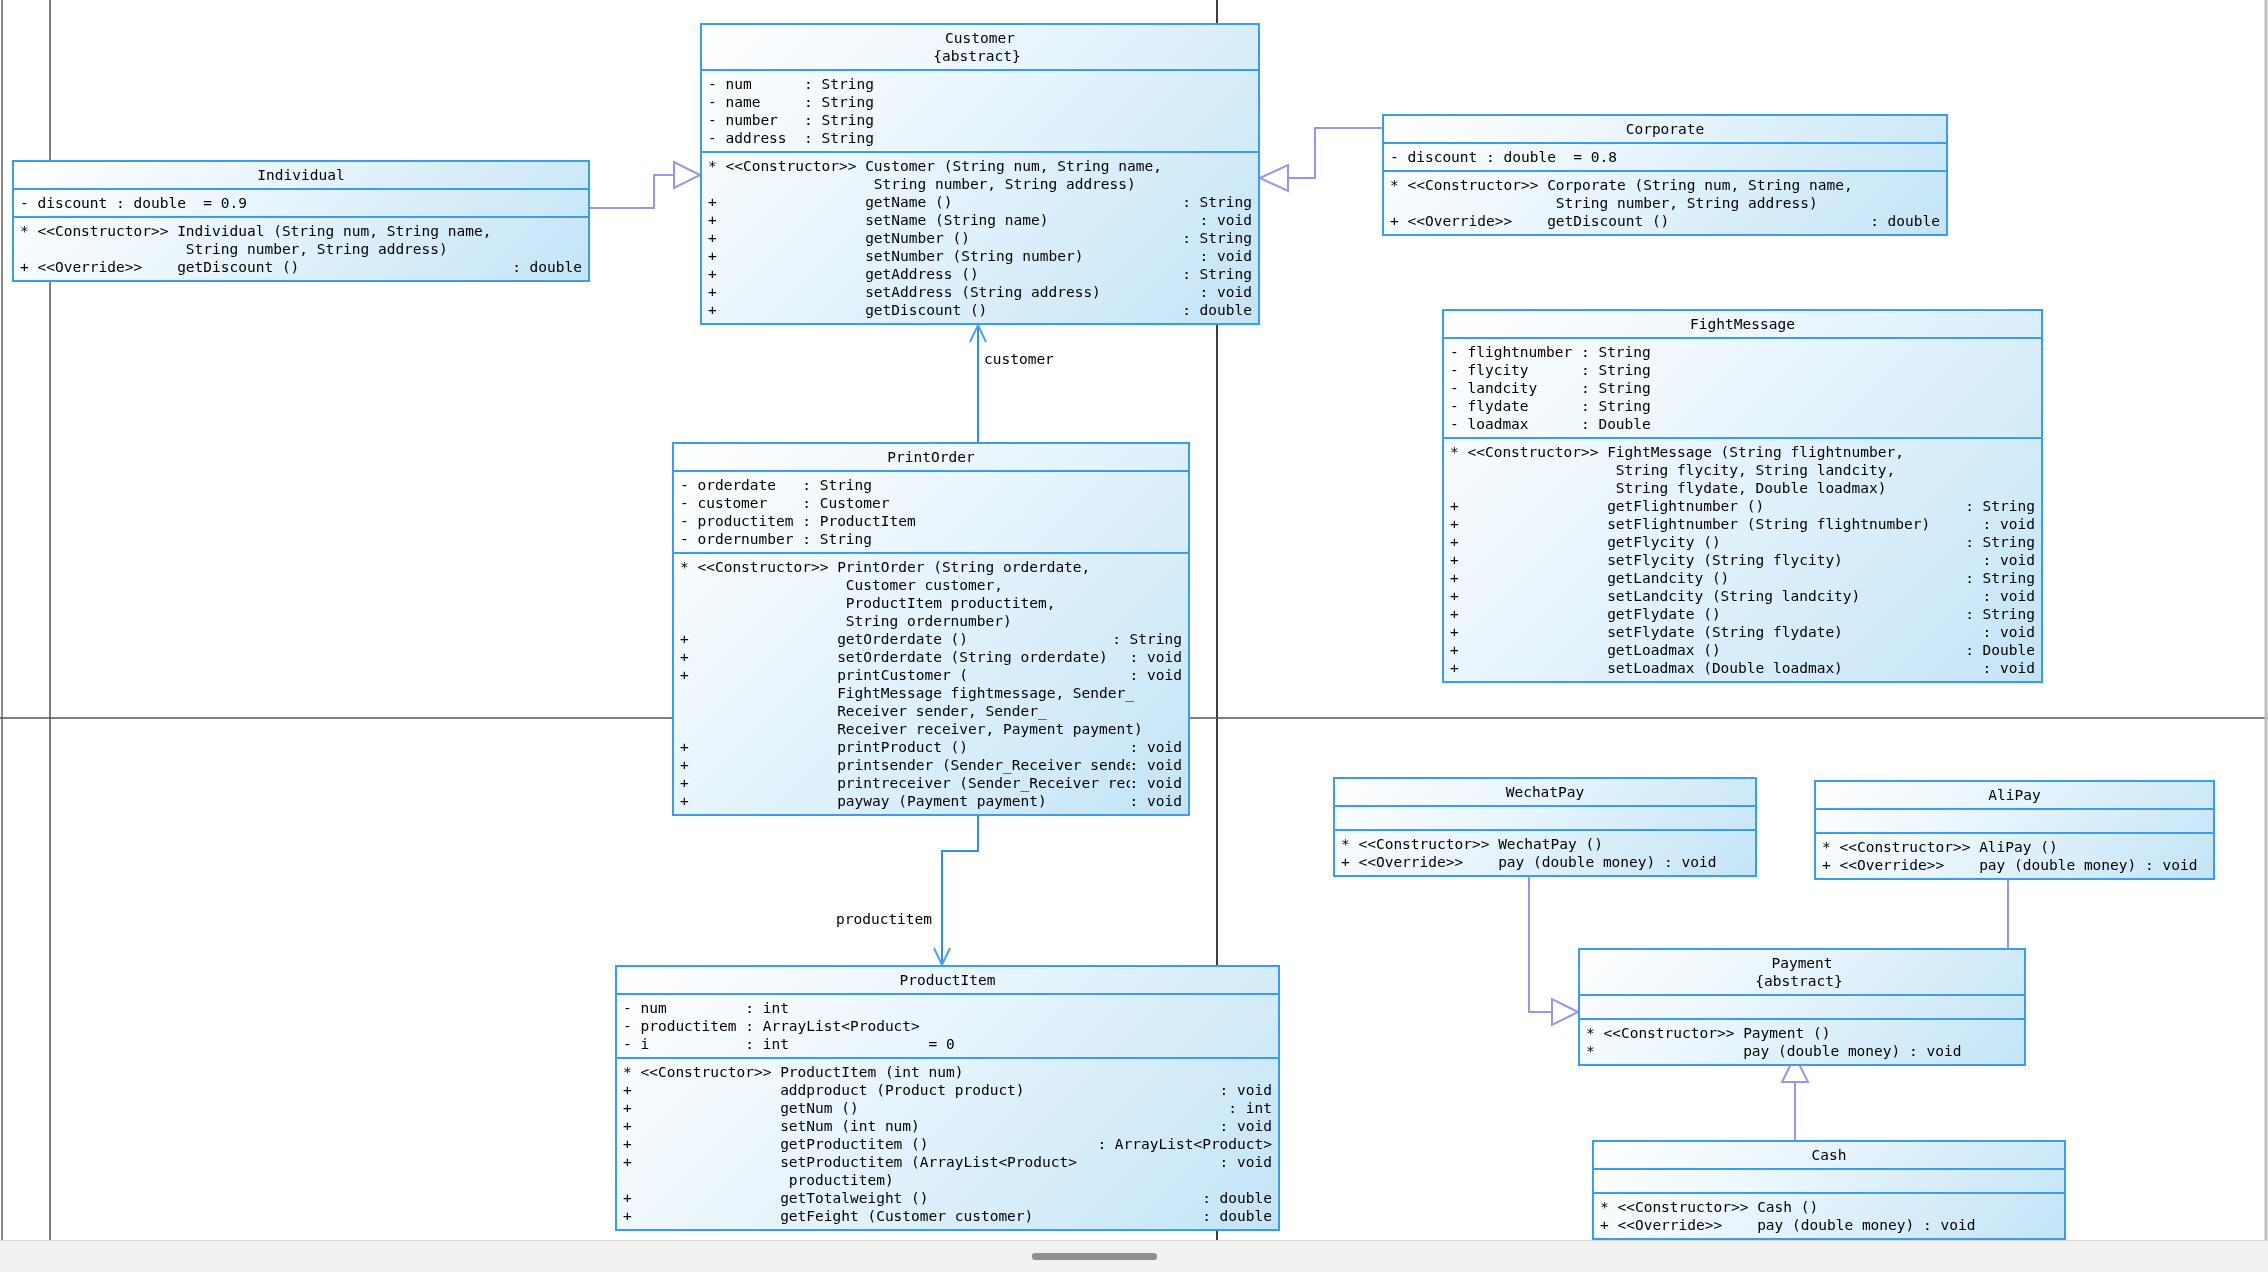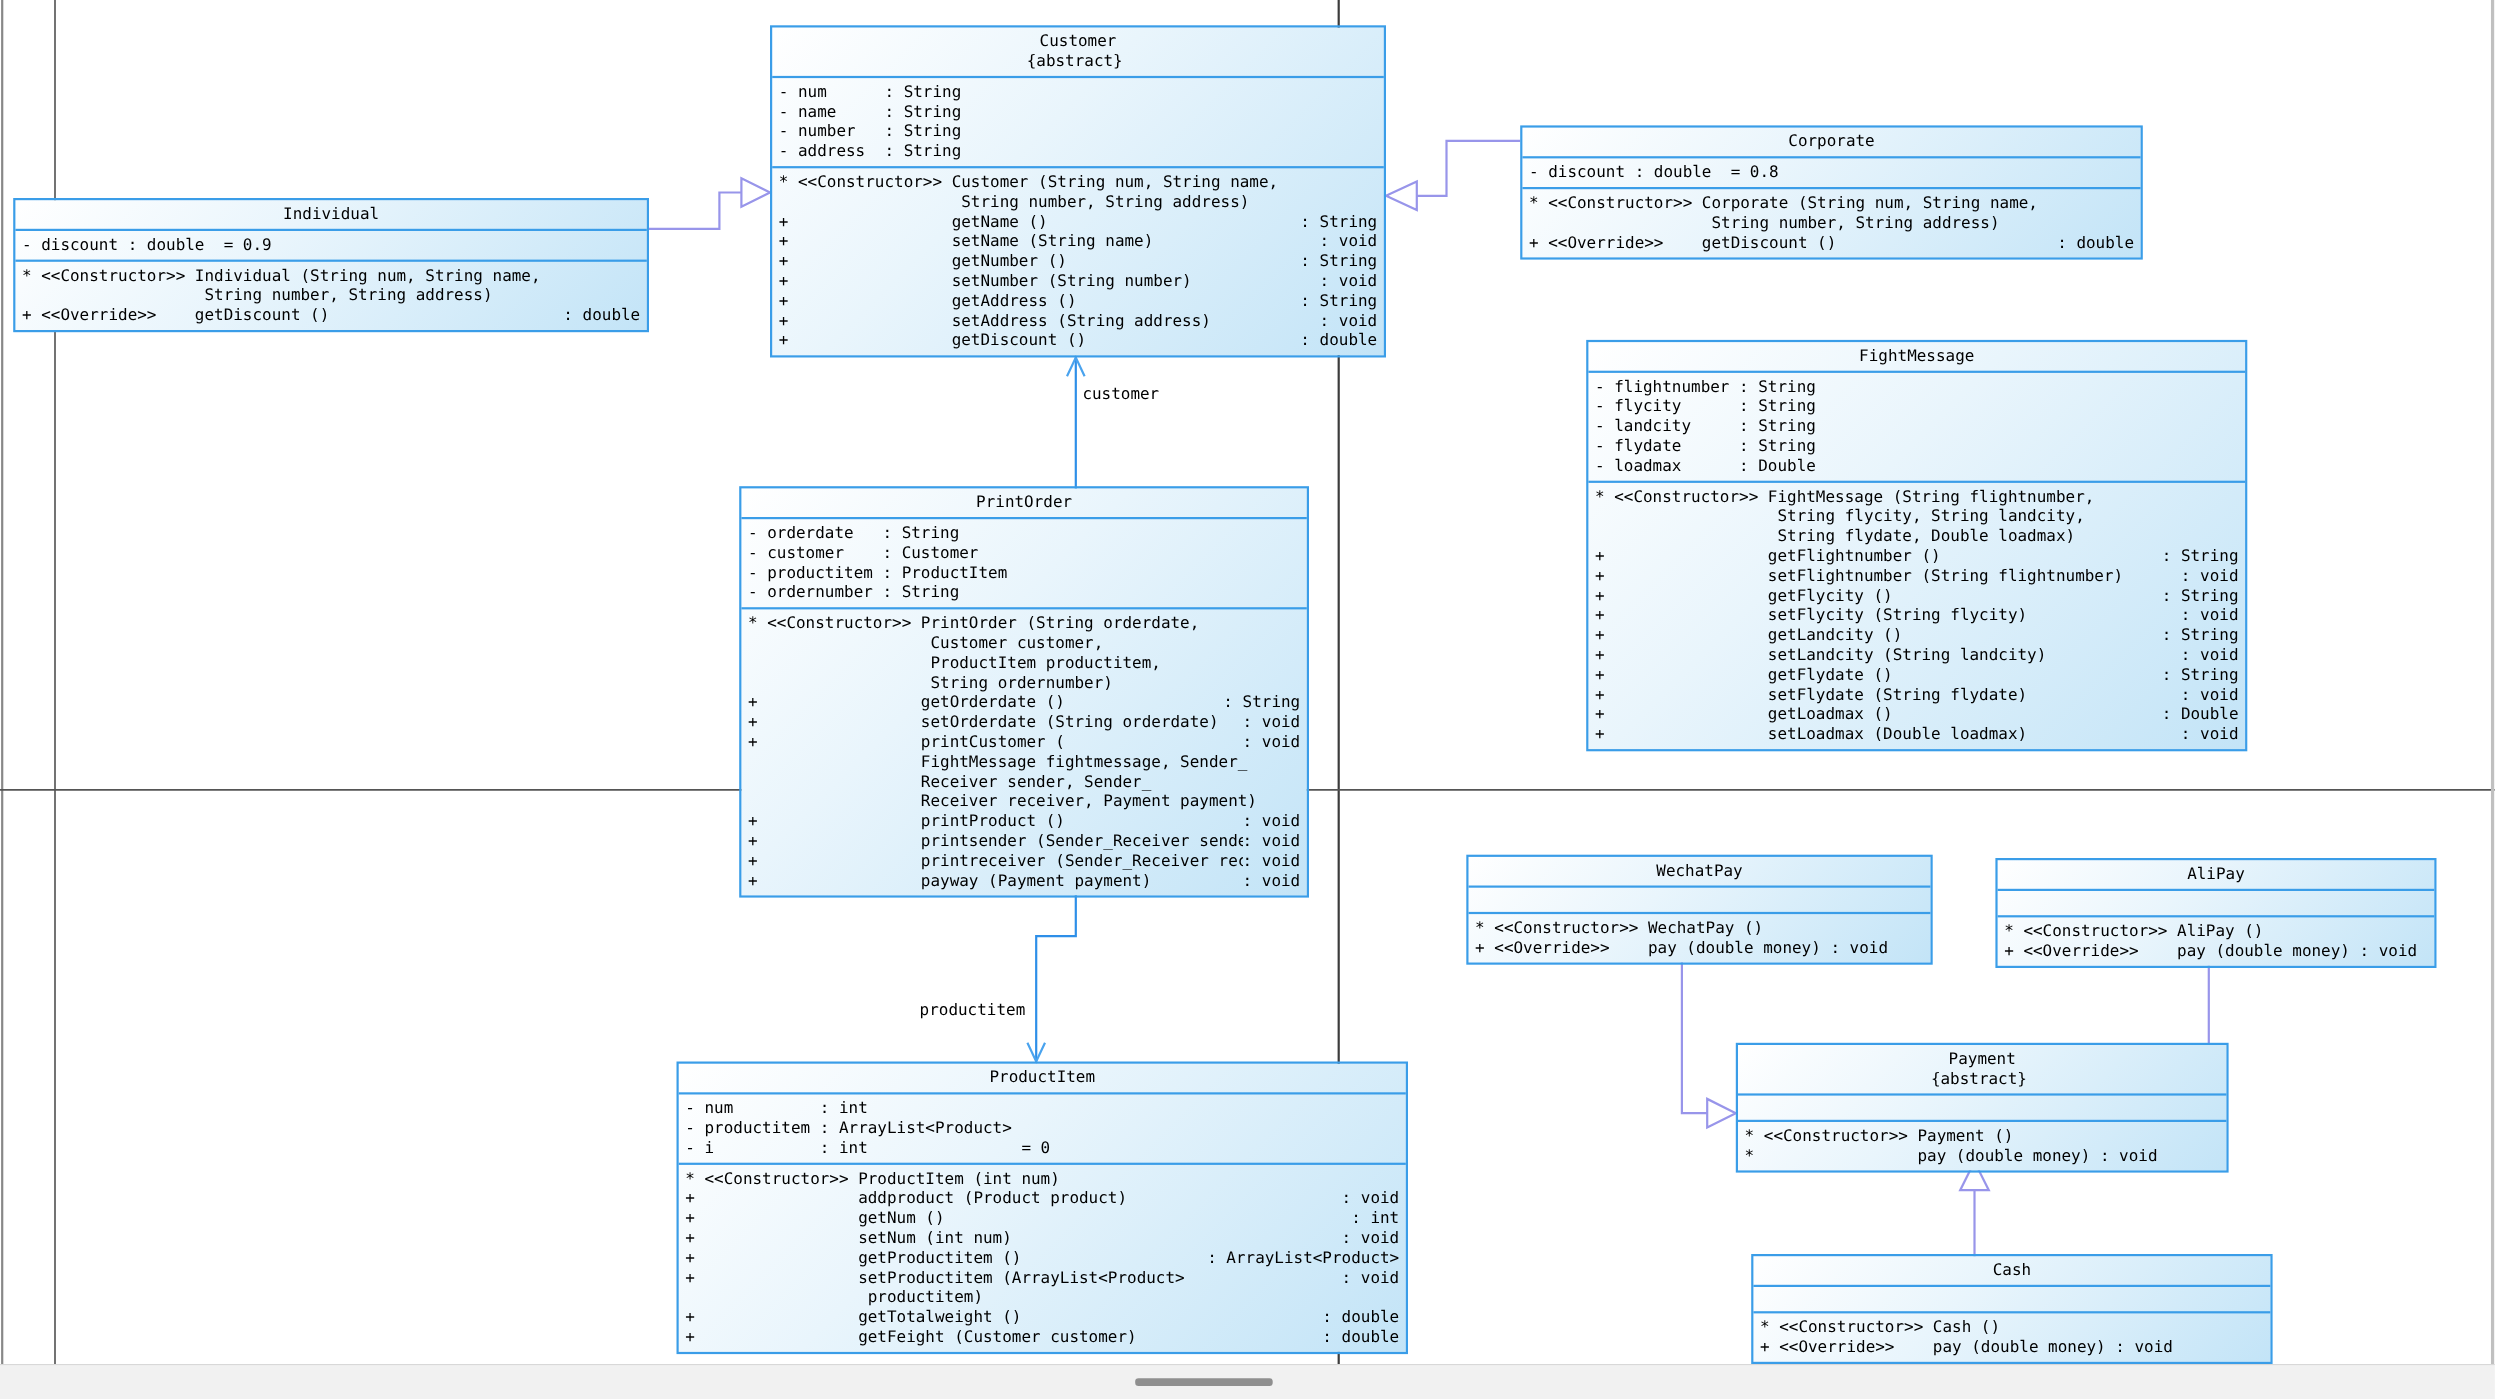--- a/index.html
+++ b/index.html
@@ -30,7 +30,7 @@
   #lbl-productitem{left:836px;top:910px;}
 
   
-  #box-individual  {left:12px;  top:160px; width:578px;margin-top:20px;}
+  #box-individual  {left:12px;  top:160px; width:578px;}
   #box-customer    {left:700px; top:23px;  width:560px;}
   #box-corporate   {left:1382px;top:78px;  width:566px;margin-top:36px;}
   #box-fightmessage{left:1442px;top:309px; width:601px;}

